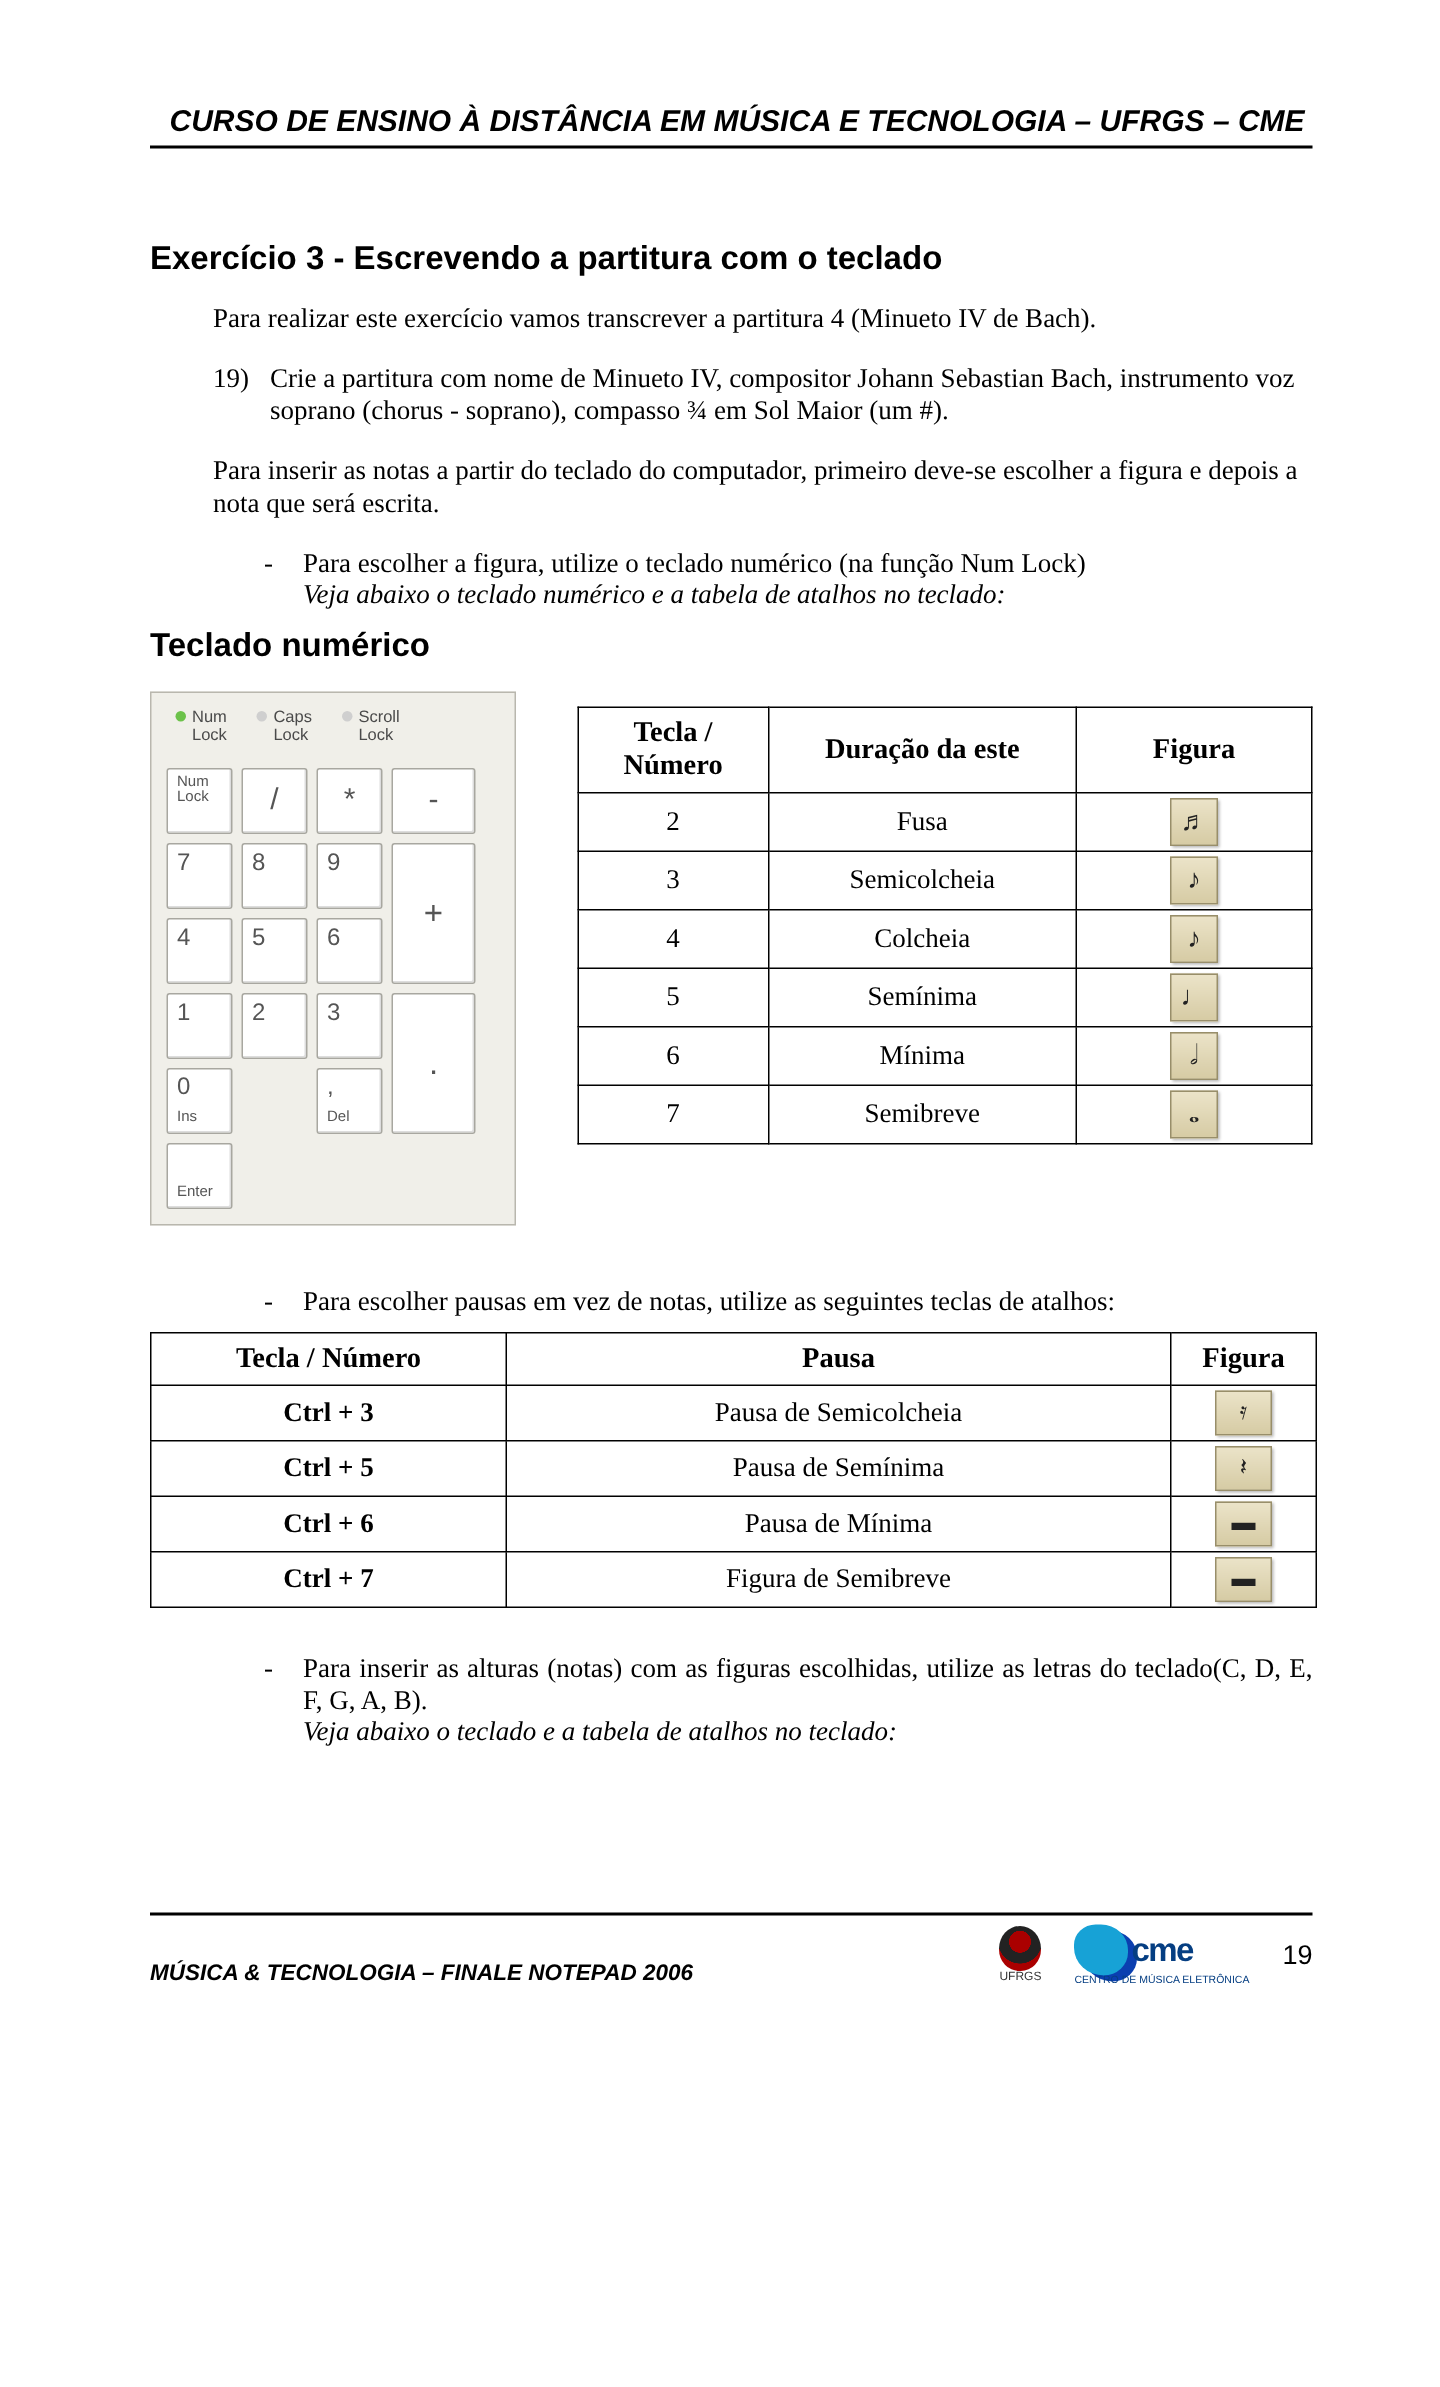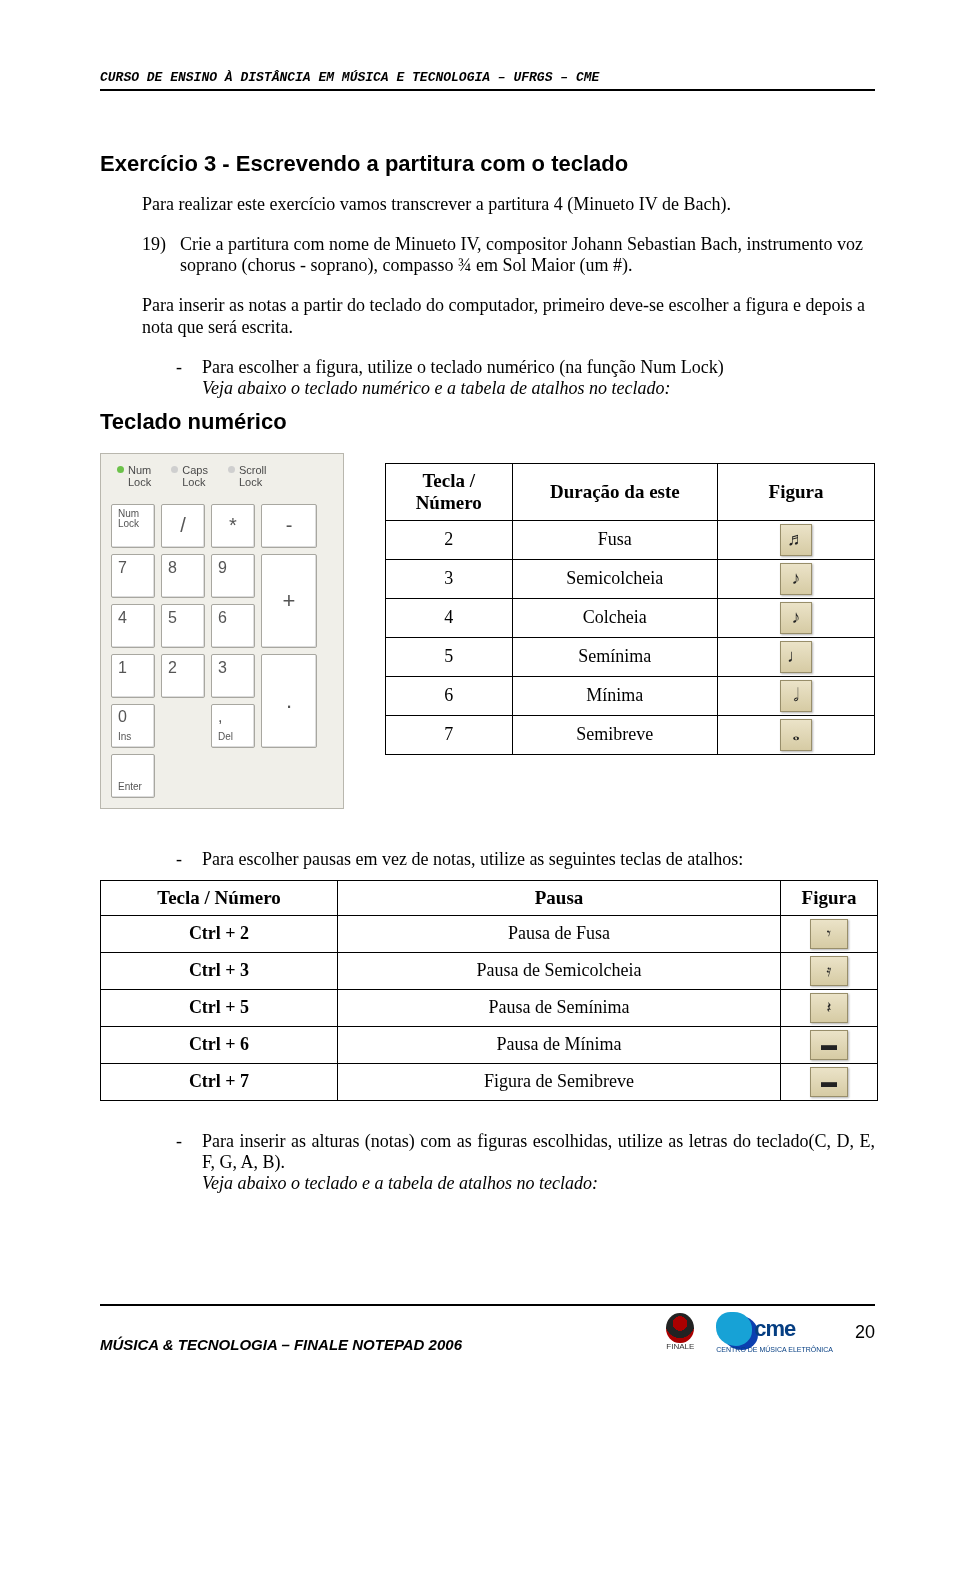--- a/index.html
+++ b/index.html
@@ -13,11 +13,12 @@
     padding: 70px 85px 30px 100px;
   }
   .header-line {
-    font-family: Liberation Mono, monospace;
+    font-family: Liberation Sans, sans-serif;
     font-weight: bold;
     font-style: italic;
-    font-size: 13px;
+    font-size: 20px;
     margin-bottom: 4px;
+    margin-left: 13px;
   }
   .hr {
     border-top: 2px solid #000;

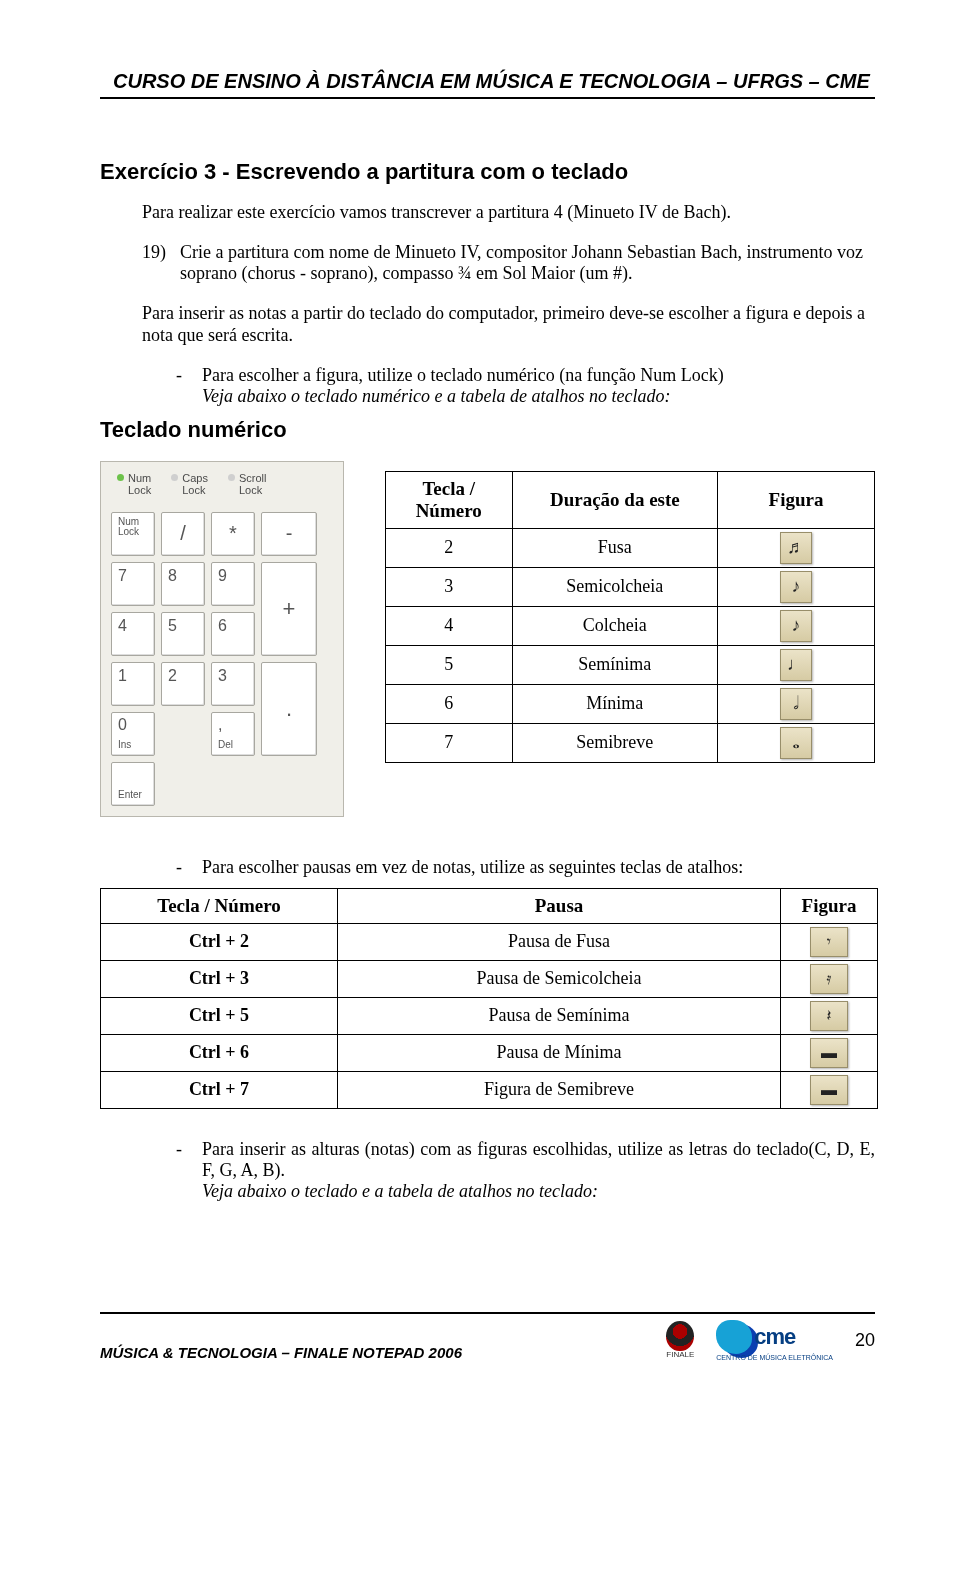--- a/index.html
+++ b/index.html
@@ -335,11 +335,6 @@
       <th>Figura</th>
     </tr>
     <tr>
-      <td>Ctrl + 2</td>
-      <td class="pau" style="font-weight:normal;">Pausa de Fusa</td>
-      <td class="fig"><span class="resticon">𝄾</span></td>
-    </tr>
-    <tr>
       <td>Ctrl + 3</td>
       <td class="pau" style="font-weight:normal;">Pausa de Semicolcheia</td>
       <td class="fig"><span class="resticon">𝄿</span></td>

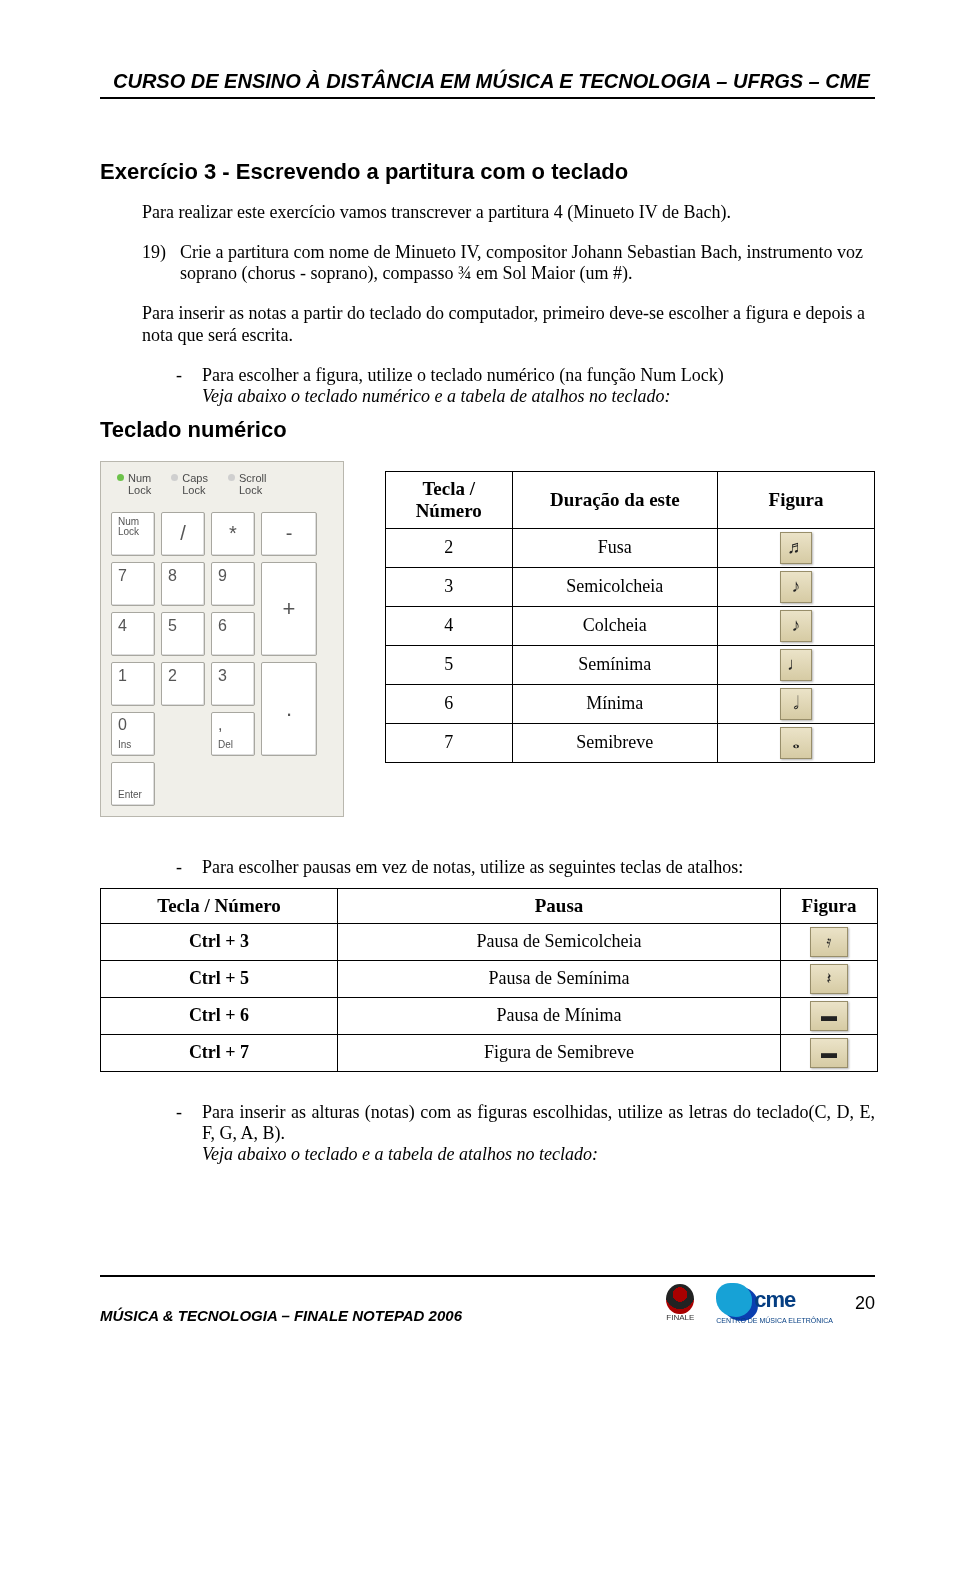--- a/index.html
+++ b/index.html
@@ -381,7 +381,7 @@
           </div>
         <div class="sub" style="font-size:7px;color:#053e82;">CENTRO DE MÚSICA ELETRÔNICA</div>
       </div>
-      <div class="pnum">20</div>
+      <div class="pnum">19</div>
     </div>
   </div>
 

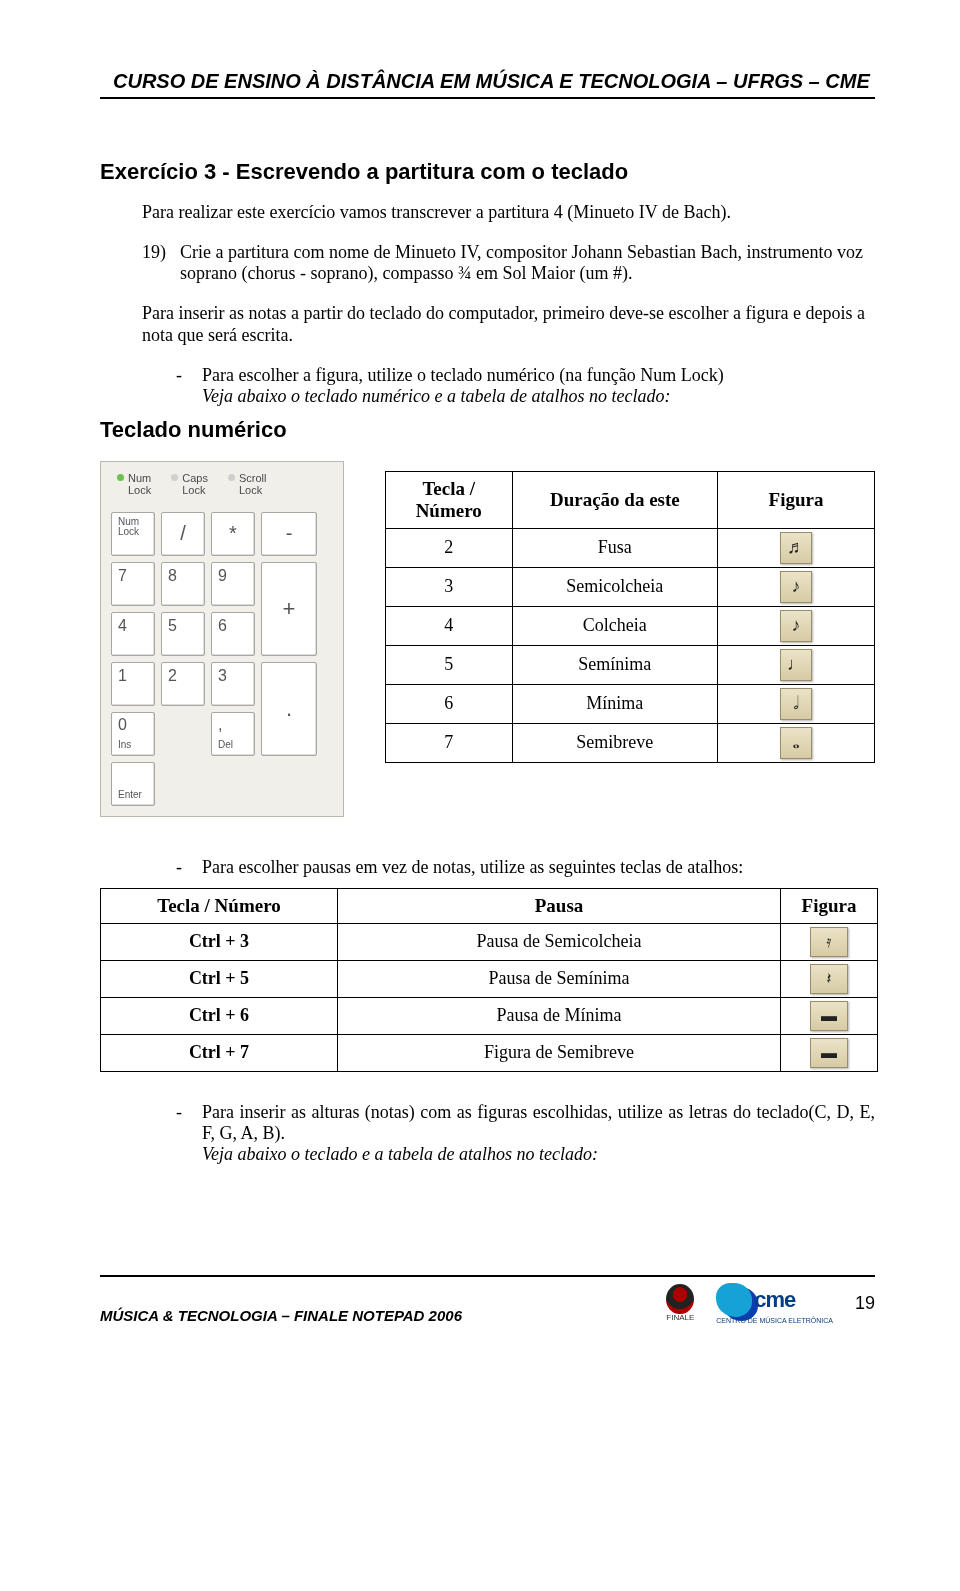--- a/index.html
+++ b/index.html
@@ -372,7 +372,7 @@
     <div class="footer-right">
       <div class="logo">
         <div class="crest"></div>
-        <div>FINALE</div>
+        <div>UFRGS</div>
       </div>
       <div>
         <div class="cme">

